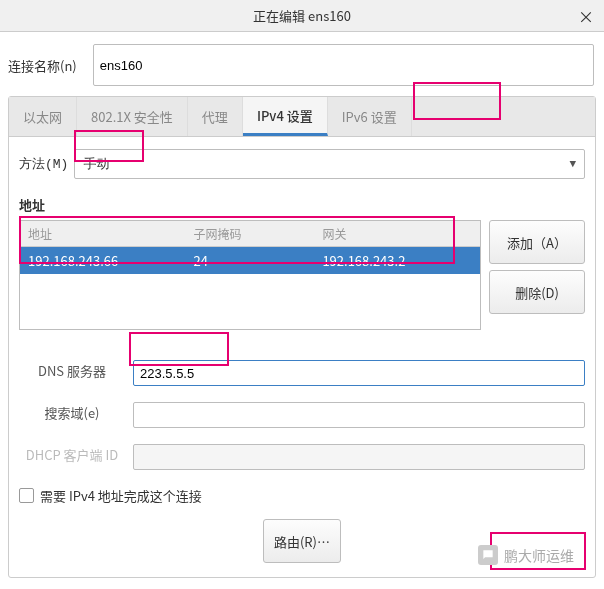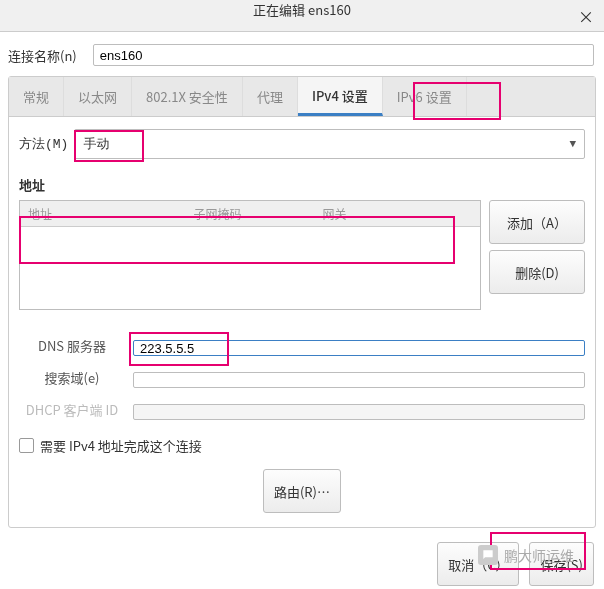--- a/index.html
+++ b/index.html
@@ -17,7 +17,7 @@
     height: 32px;
     border-bottom: 1px solid #ccc;
     display: flex;
-    align-items: flex-start;
+    align-items: center;
     justify-content: center;
     position: relative;
     background: #f0f0f0;

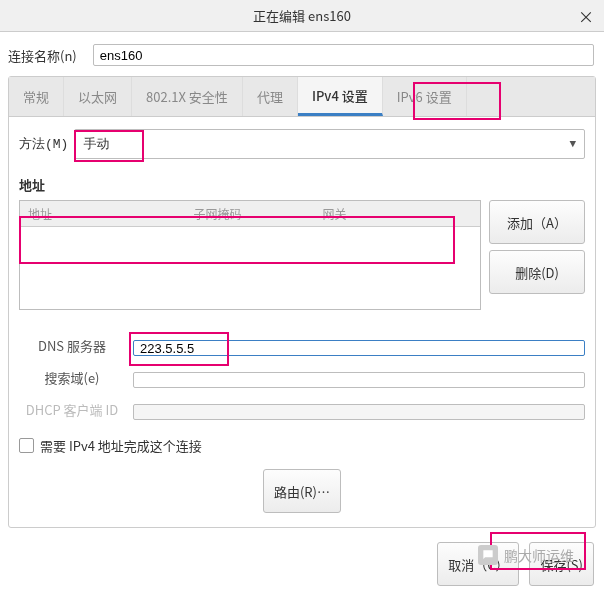--- a/index.html
+++ b/index.html
@@ -38,7 +38,7 @@
   }
   .row-name input {
     flex: 1;
-    height: 22px;
+    height: 42px;
     padding: 2px 6px;
     border: 1px solid #bdbdbd;
     border-radius: 2px;

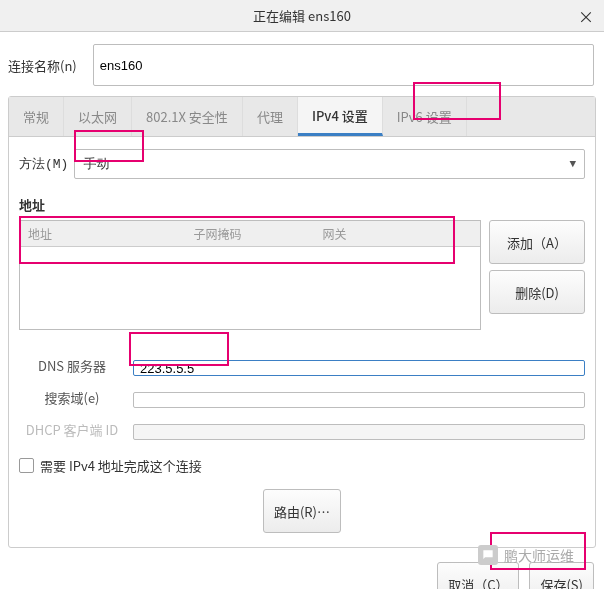--- a/index.html
+++ b/index.html
@@ -226,7 +226,6 @@
 
 <div class="tabs-wrap">
   <div class="tabs">
-    <div class="tab">常规</div>
     <div class="tab">以太网</div>
     <div class="tab">802.1X 安全性</div>
     <div class="tab">代理</div>

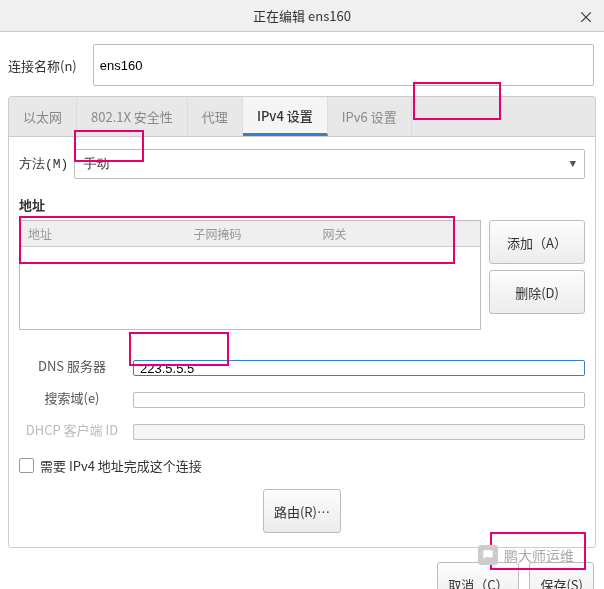--- a/index.html
+++ b/index.html
@@ -251,6 +251,11 @@
           <div class="col-mask">子网掩码</div>
           <div class="col-gw">网关</div>
         </div>
+        <div class="addr-row">
+          <div class="col-addr">192.168.243.66</div>
+          <div class="col-mask">24</div>
+          <div class="col-gw">192.168.243.2</div>
+        </div>
       </div>
       <div class="addr-btns">
         <div class="btn">添加（A）</div>

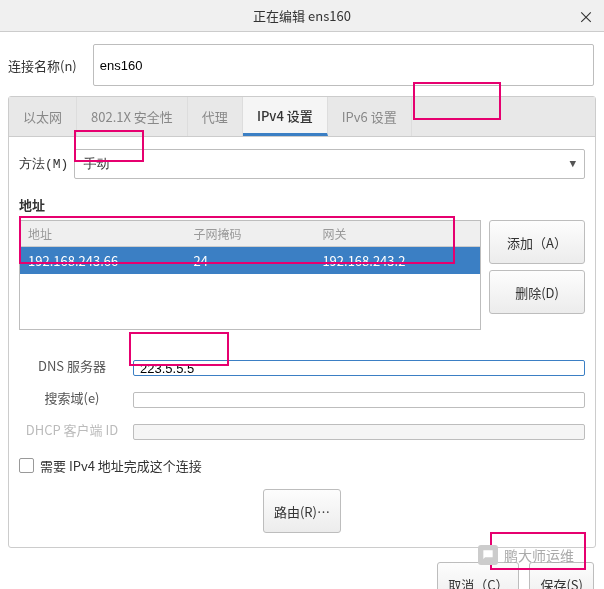--- a/index.html
+++ b/index.html
@@ -153,7 +153,7 @@
     font-size: 13px;
   }
   .form-grid input {
-    height: 16px;
+    height: 26px;
     border: 1px solid #bdbdbd;
     border-radius: 2px;
     padding: 2px 6px;

